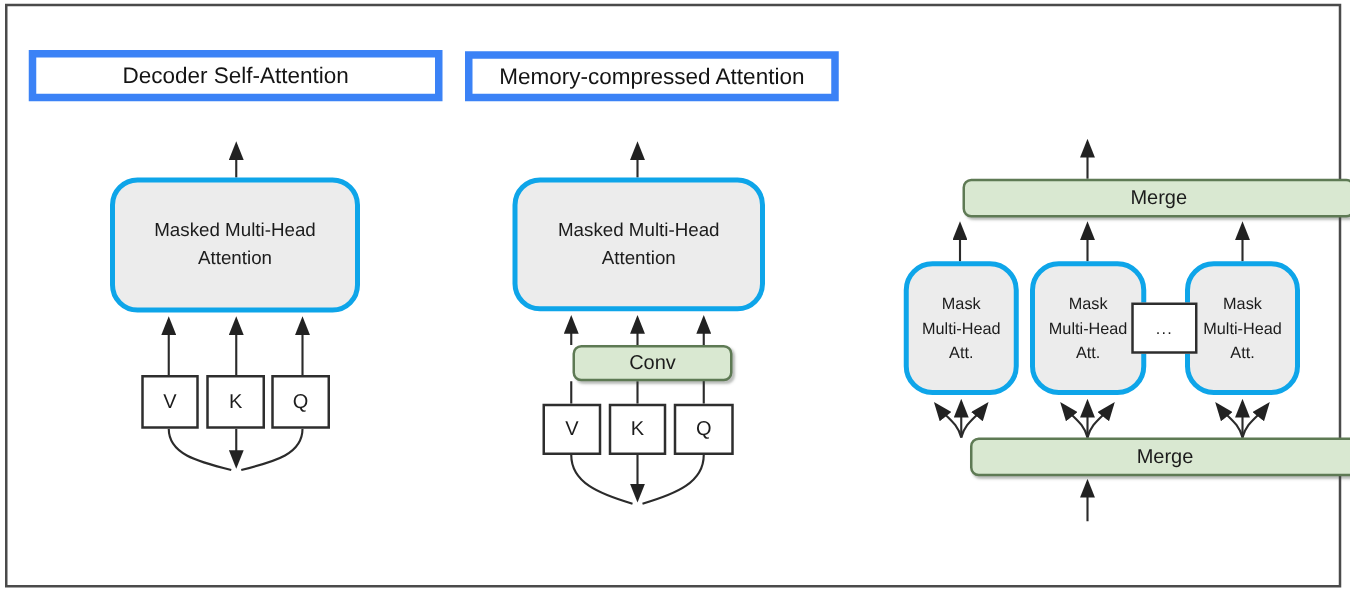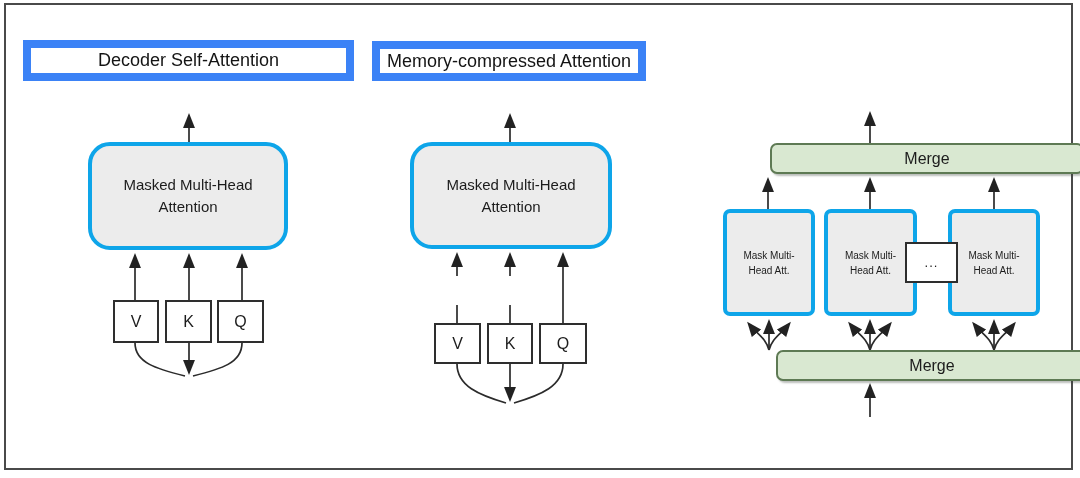--- a/index.html
+++ b/index.html
@@ -33,7 +33,7 @@
   .titlebox {
     position: absolute;
     background: #ffffff;
-    border: 8px solid #3b82f6;
+    border: 6px solid #3b82f6;
     display: flex; align-items: center; justify-content: center;
     font-size: 18px;
     color: #141414;

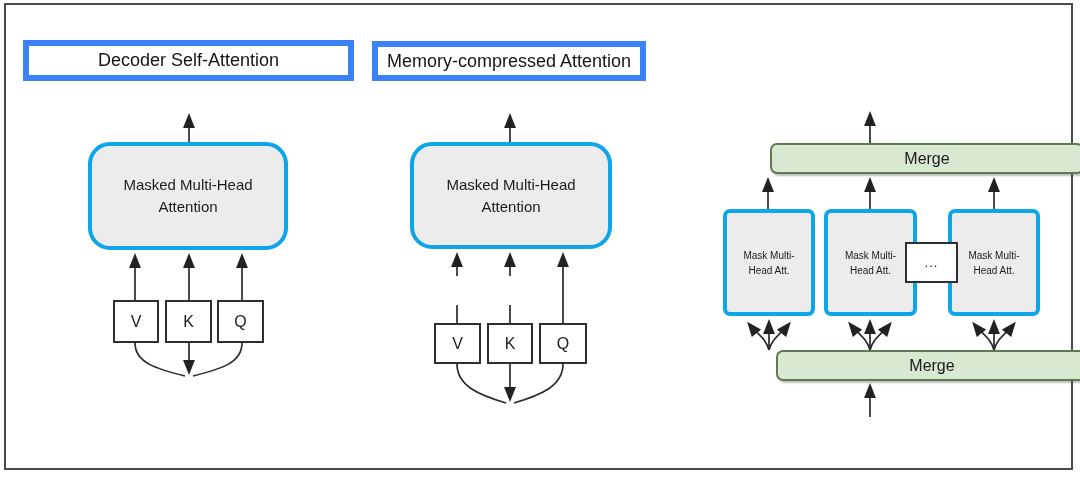--- a/index.html
+++ b/index.html
@@ -161,7 +161,7 @@
   <div class="vkq" style="left:165px; top:300px; width:47px; height:43px;">K</div>
   <div class="vkq" style="left:217px; top:300px; width:47px; height:43px;">Q</div>
 
-  <div class="titlebox" style="left:372px; top:41px; width:274px; height:40px;">Memory-compressed Attention</div>
+  <div class="titlebox" style="left:372px; top:41px; width:299px; height:40px;">Memory-compressed Attention</div>
 
   <div class="grayround" style="left:410px; top:142px; width:202px; height:107px; padding:0 22px;">Masked Multi-Head Attention</div>
 

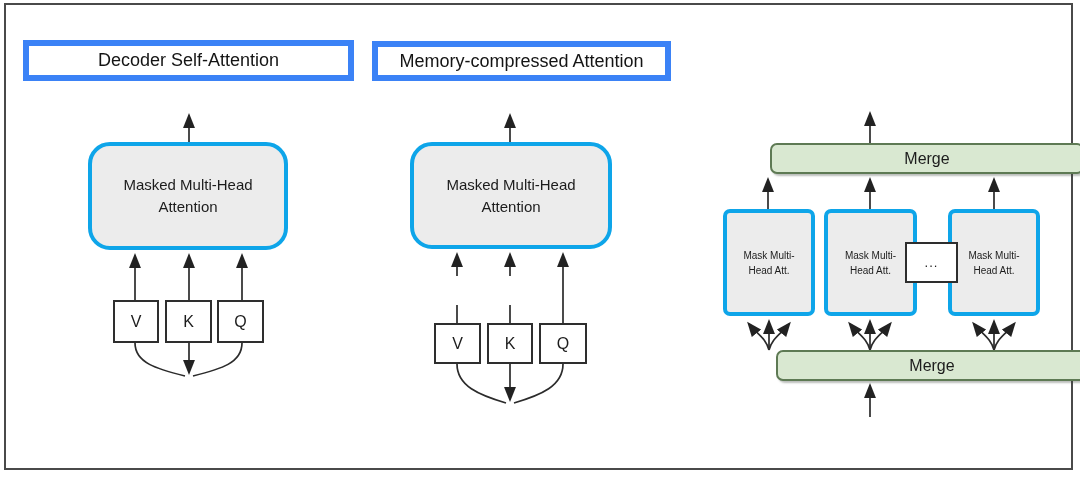--- a/index.html
+++ b/index.html
@@ -54,9 +54,9 @@
   }
 
   .mask-box {
-    font-size: 10px;
+    font-size: 13px;
     line-height: 1.5;
-    border-radius: 7px;
+    border-radius: 23px;
     padding: 0 10px;
     text-align: center;
   }

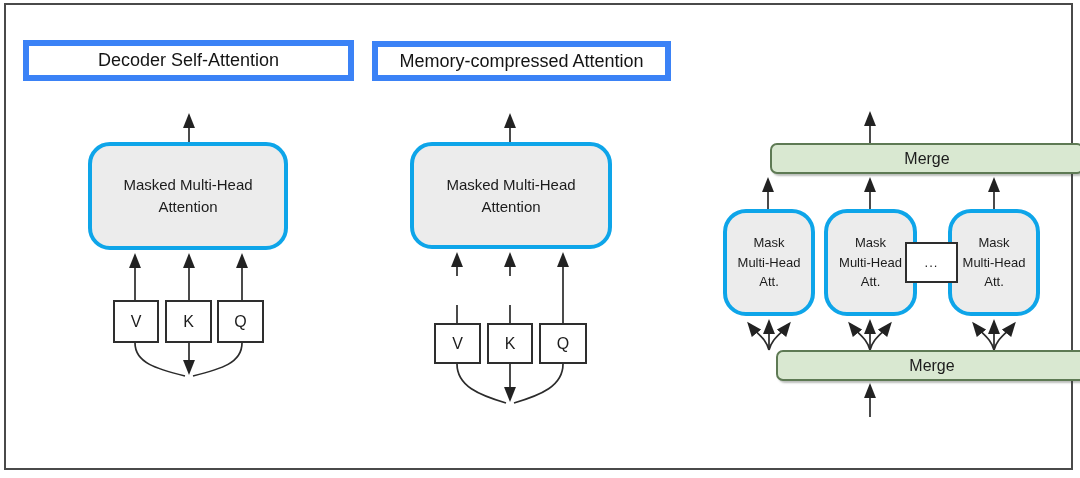--- a/index.html
+++ b/index.html
@@ -165,6 +165,7 @@
 
   <div class="grayround" style="left:410px; top:142px; width:202px; height:107px; padding:0 22px;">Masked Multi-Head Attention</div>
 
+  <div class="greenbar" style="left:410px; top:276px; width:128px; height:29px;">Conv</div>
 
   <div class="vkq" style="left:434px; top:323px; width:47px; height:41px;">V</div>
   <div class="vkq" style="left:487px; top:323px; width:46px; height:41px;">K</div>

